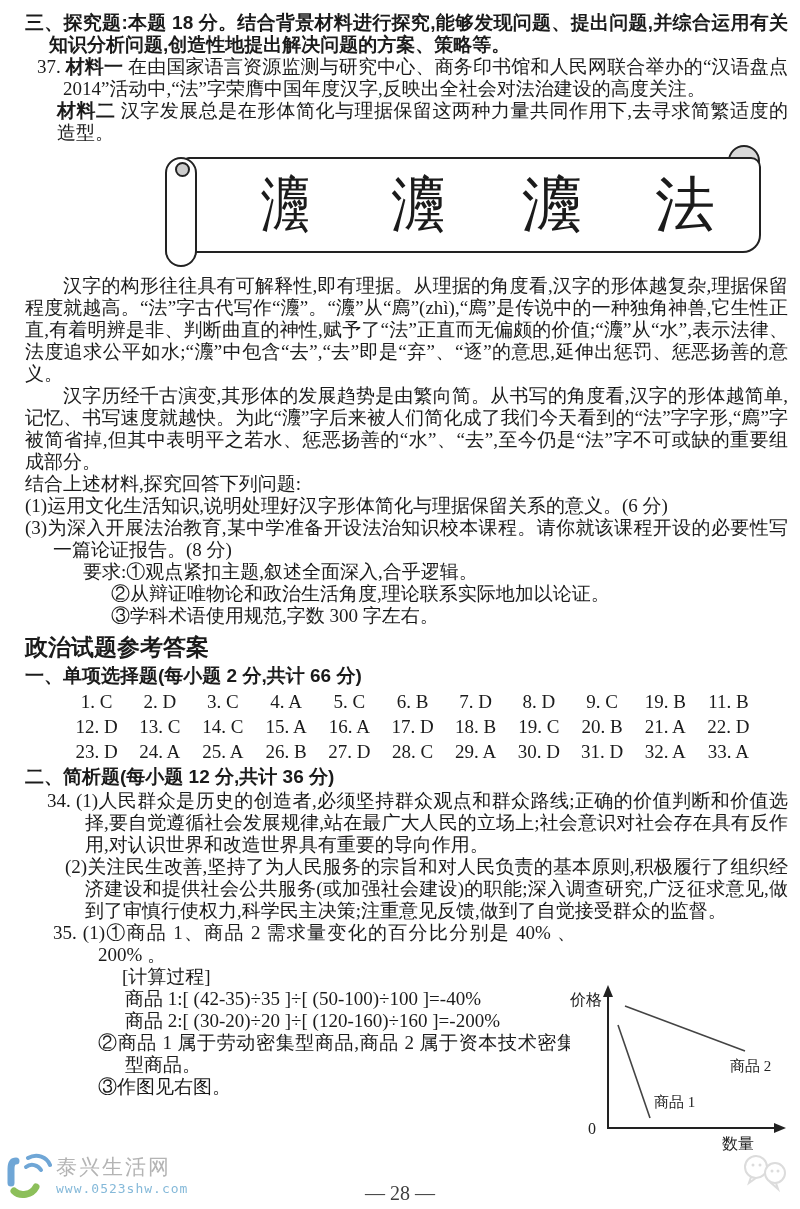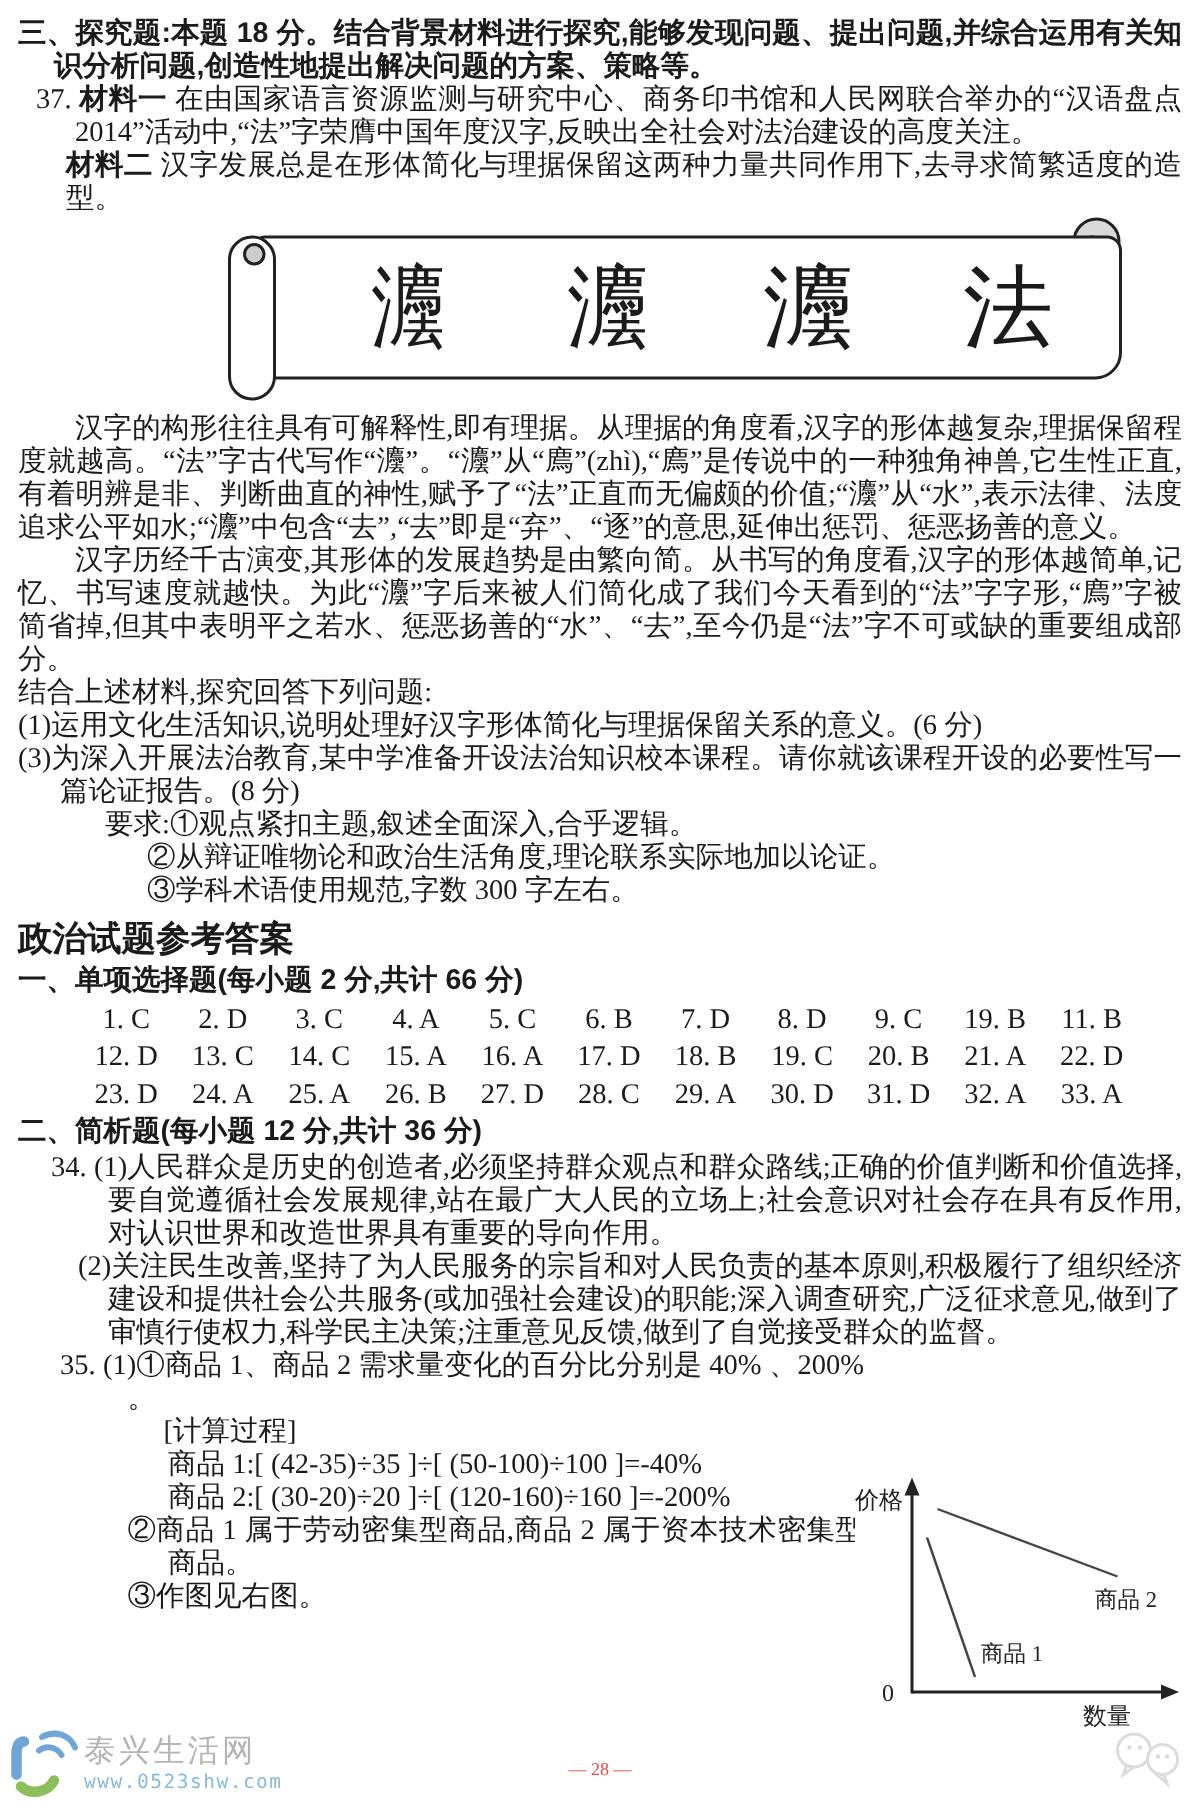--- a/index.html
+++ b/index.html
@@ -9,7 +9,7 @@
     font-family:"Liberation Serif", serif;
     position:relative; overflow:hidden;
   }
-  .page { position:absolute; inset:0; padding:12px 12px 0 12px; font-size:19px; line-height:22px;border-radius:28px; }
+  .page { position:absolute; inset:0; padding:12px 12px 0 25px; font-size:19px; line-height:22px;border-radius:28px; }
   p { margin:0; text-align:justify; }
   .h-intro { font-weight:700; padding-left:24px; text-indent:-24px; font-family:"Liberation Sans",sans-serif; }
   .mat1 { padding-left:38px; text-indent:-26px; }

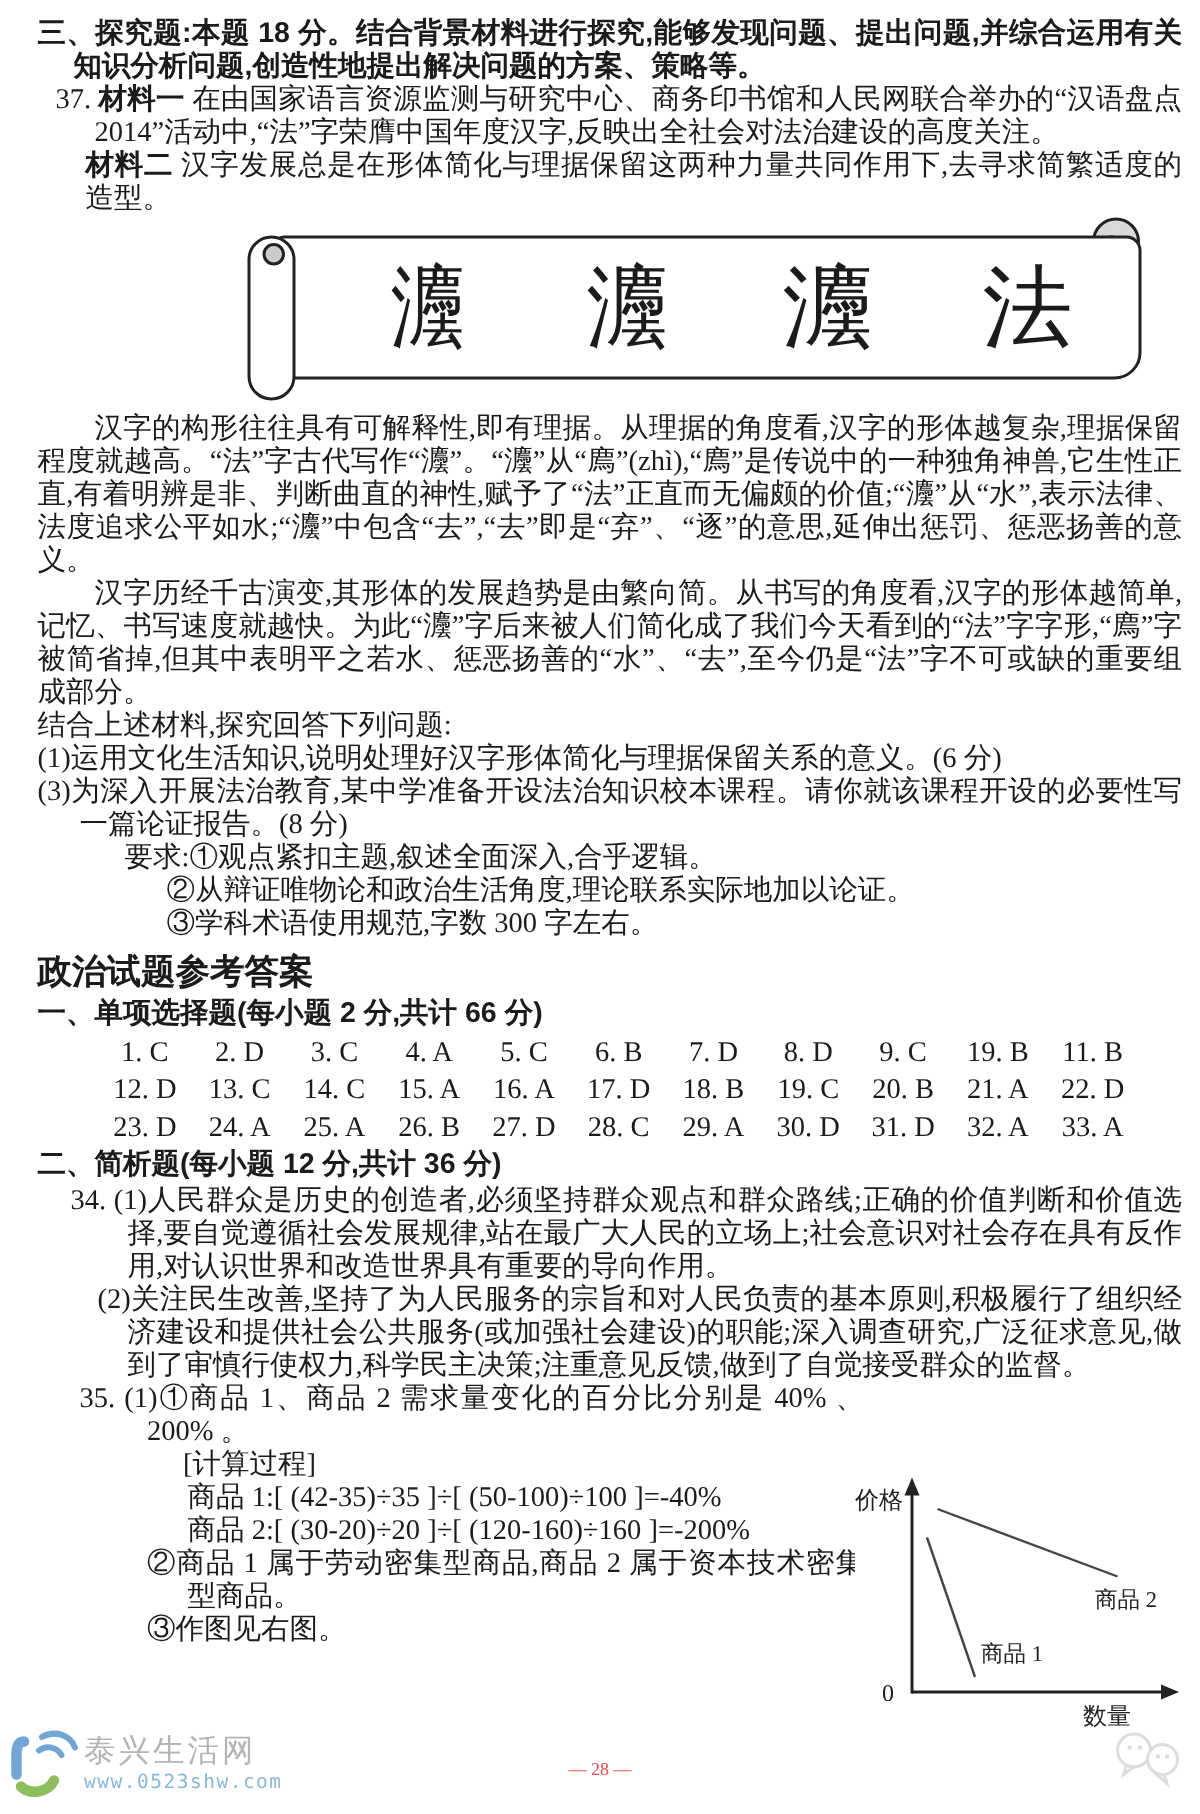--- a/index.html
+++ b/index.html
@@ -62,7 +62,7 @@
   .wm-left-text { margin-left:4px; }
   .site-name { font-size:21px; color:#b4b4b4; font-family:"Liberation Sans",sans-serif; letter-spacing:2px; }
   .site-url { font-size:13px; color:#85b9d9; font-family:"DejaVu Sans Mono",monospace; letter-spacing:1px; }
-  .page-num { position:absolute; left:50%; transform:translateX(-50%); bottom:22px; font-size:12px; color:#ef4444; }
+  .page-num { position:absolute; left:50%; transform:translateX(-50%); bottom:4px; font-size:20px; color:#404040; }
   .wm-right { position:absolute; right:8px; bottom:16px; display:flex; align-items:center; }
   .np-name { font-size:34px; color:#dedede; font-family:"Liberation Serif",serif; letter-spacing:2px; }
 </style>

